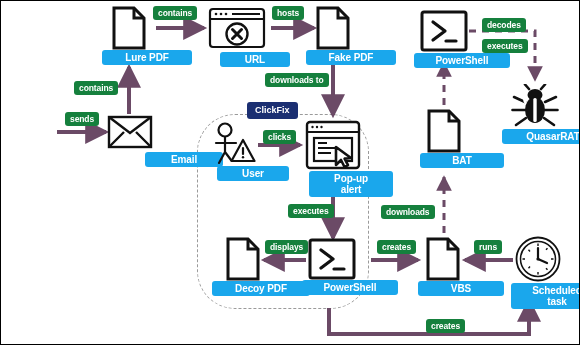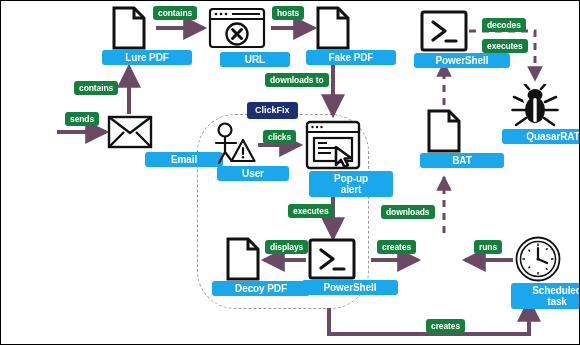--- a/index.html
+++ b/index.html
@@ -165,6 +165,13 @@
     <div class="chip" style="left:-13px;top:44px;width:62px;">Decoy PDF</div>
   </div>
 
+  <div class="node" style="left:424px;top:236px;">
+    <svg width="36" height="44" viewBox="0 0 36 44">
+      <path d="M3,2 L23,2 L33,12 L33,42 L3,42 Z" fill="#fff" stroke="#111" stroke-width="3"></path>
+      <path d="M23,2 L23,12 L33,12" fill="none" stroke="#111" stroke-width="3"></path>
+    </svg>
+    <div class="chip" style="left:-7px;top:44px;width:50px;">VBS</div>
+  </div>
 
   <div class="node" style="left:513px;top:234px;">
     <svg width="48" height="48" viewBox="0 0 48 48">

